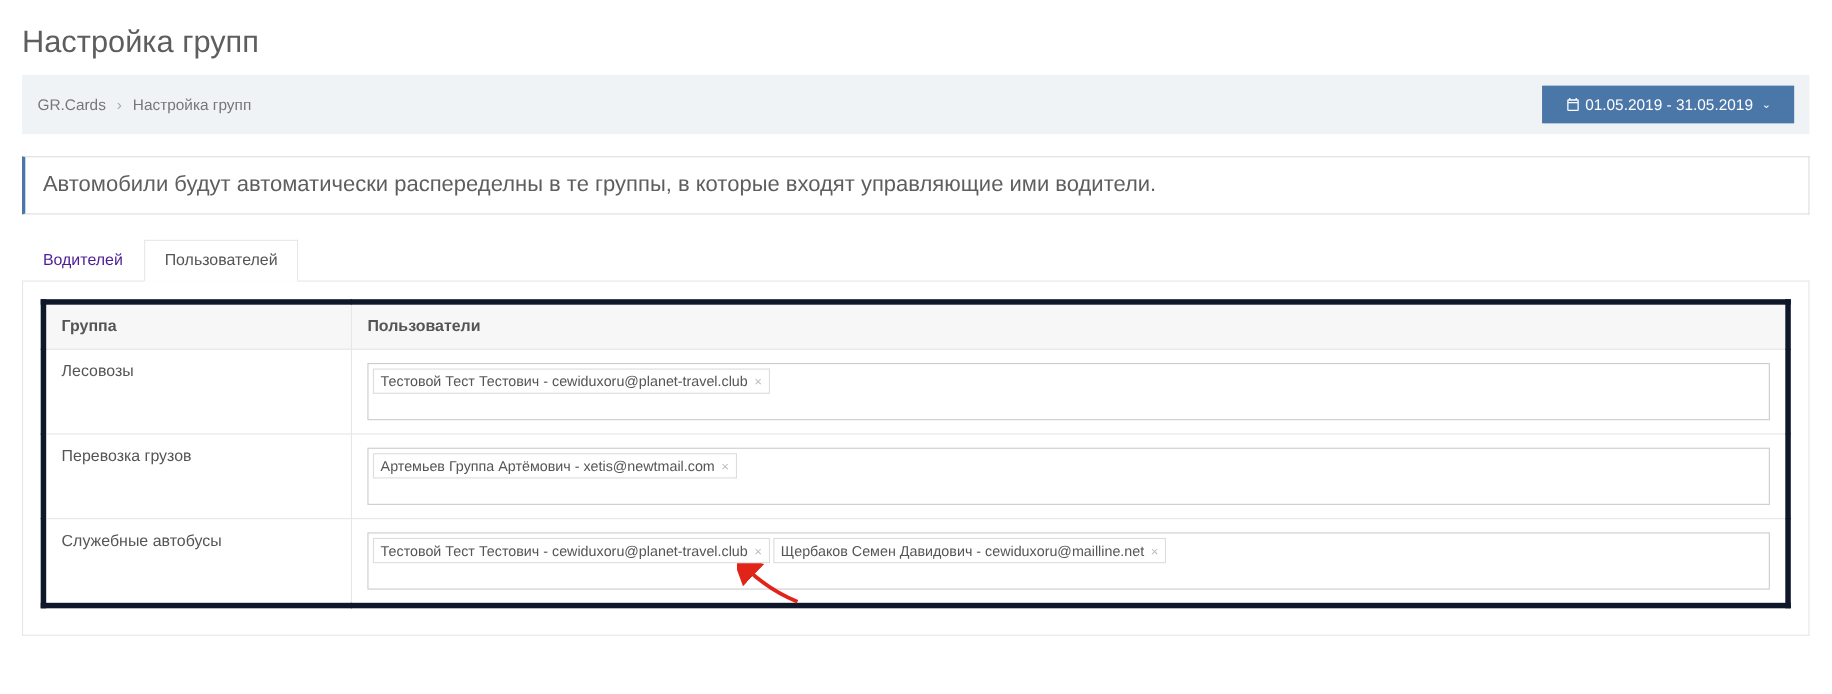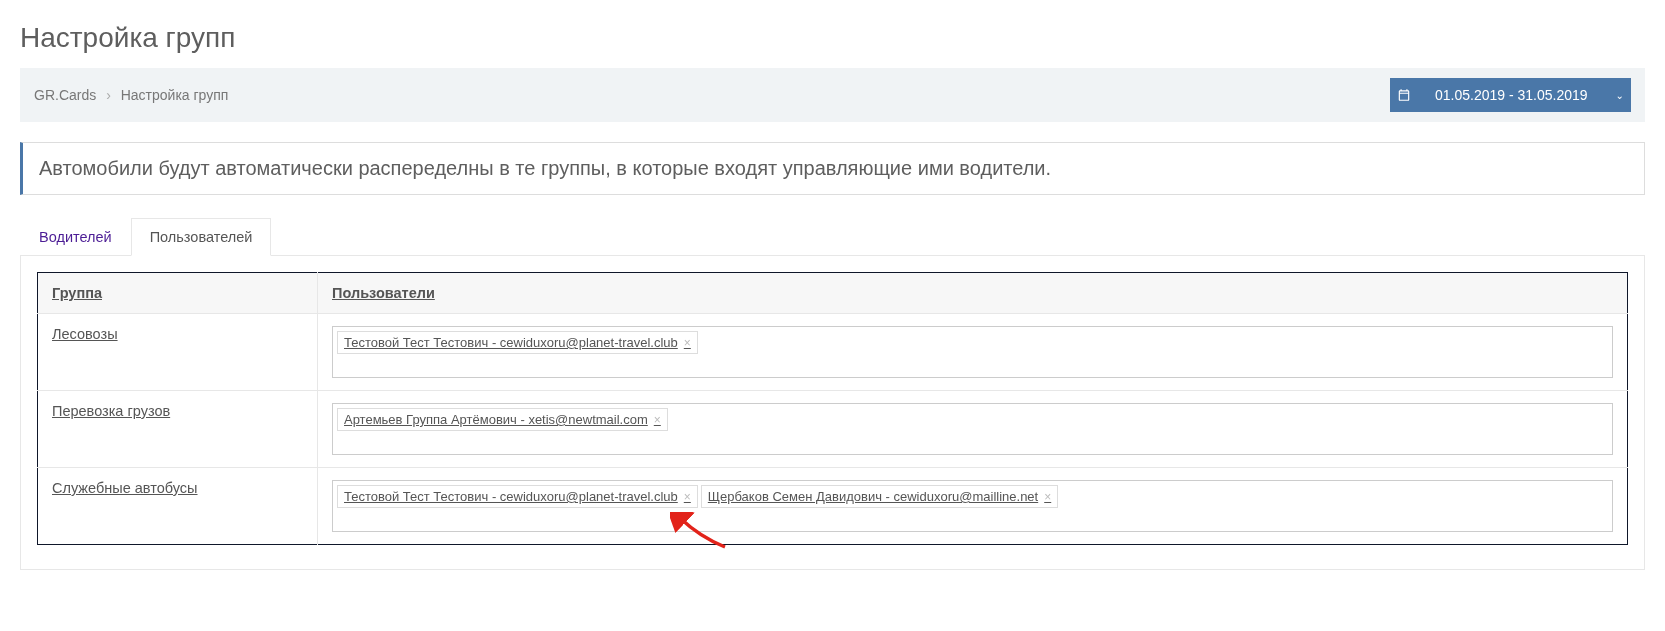--- a/index.html
+++ b/index.html
@@ -10,7 +10,7 @@
     .breadcrumb { font-size: 14px; color: #777; }
     .breadcrumb .link { color: #777; }
     .breadcrumb .sep { margin: 0 6px; color: #aaa; }
-    .date-range { background: #4a77a8; color: #fff; border: 1px solid #4a77a8; padding: 8px 6px; font-size: 14px; cursor: pointer; display: flex; align-items: center; gap: 24px; }
+    .date-range { background: #4a77a8; color: #fff; border: 1px solid #4a77a8; padding: 8px 20px; font-size: 14px; cursor: pointer; display: flex; align-items: center; gap: 4px; }
     .date-range svg { fill: #fff; }
     .chev { font-size: 10px; margin-left: 4px; }
     .info-box { border: 1px solid #ddd; border-left: 3px solid #4a77a8; padding: 14px 16px; font-size: 20px; color: #5e5e5e; margin-bottom: 22px; background:#fff; }

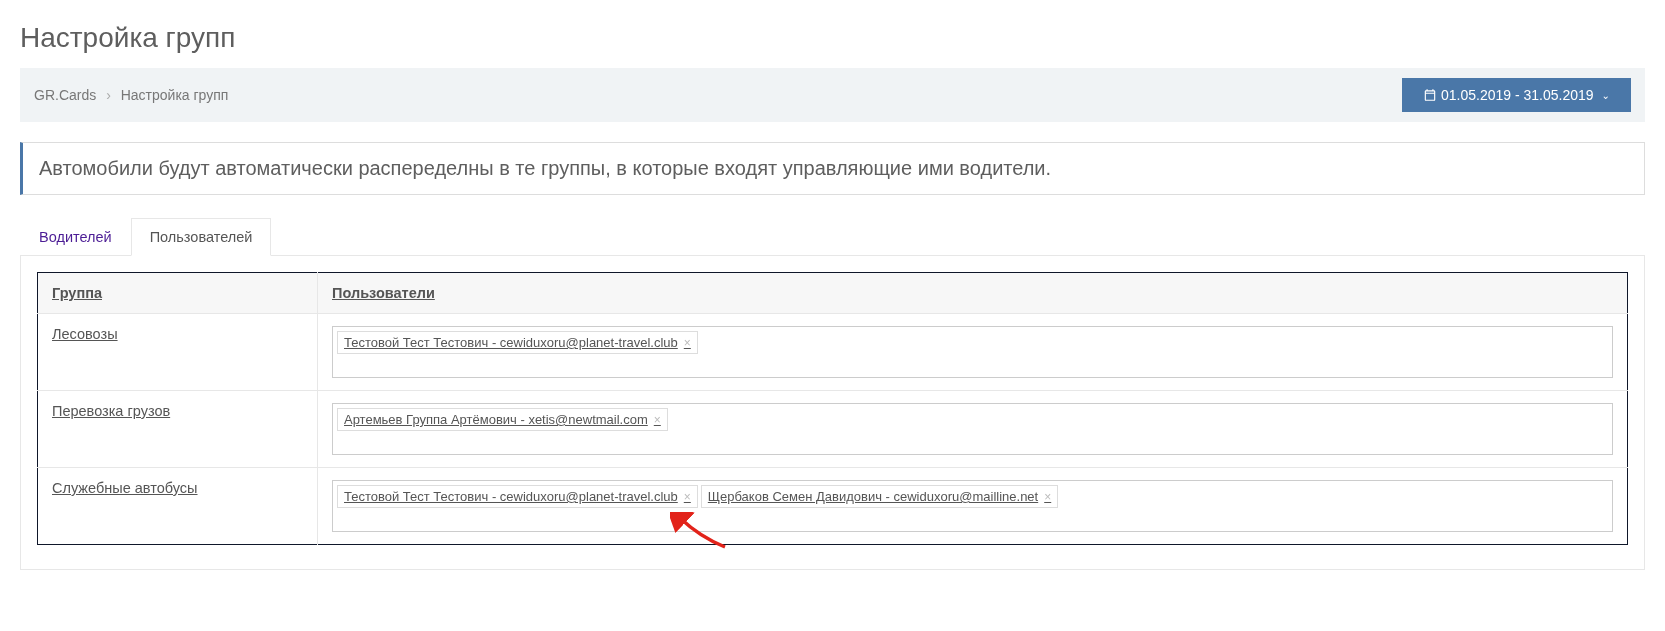--- a/index.html
+++ b/index.html
@@ -22,7 +22,7 @@
     .panel-heading { background: #f7f7f7; padding: 14px 16px; display: flex; align-items: center; gap: 10px; color: #e74c3c; font-weight: 600; font-size: 15px; border-bottom: 1px solid #e9e9e9;}
     .panel-heading svg { fill: #e74c3c; }
     .table-wrap { padding: 16px 16px 24px 16px; }
-    table { width: 100%; border-collapse: collapse; border: 1px solid #0f172a; text-decoration: underline; }
+    table { width: 100%; border-collapse: collapse; border: 5px solid #0f172a; }
     th { text-align: left; background: #f7f7f7; font-weight: 600; color: #555; font-size: 14.5px; padding: 12px 14px; border-bottom: 1px solid #e7e7e7; }
     th:first-child, td:first-child { width: 280px; border-right: 1px solid #e7e7e7; }
     td { padding: 12px 14px; border-bottom: 1px solid #e7e7e7; vertical-align: top; font-size: 14.5px; color: #555; }

